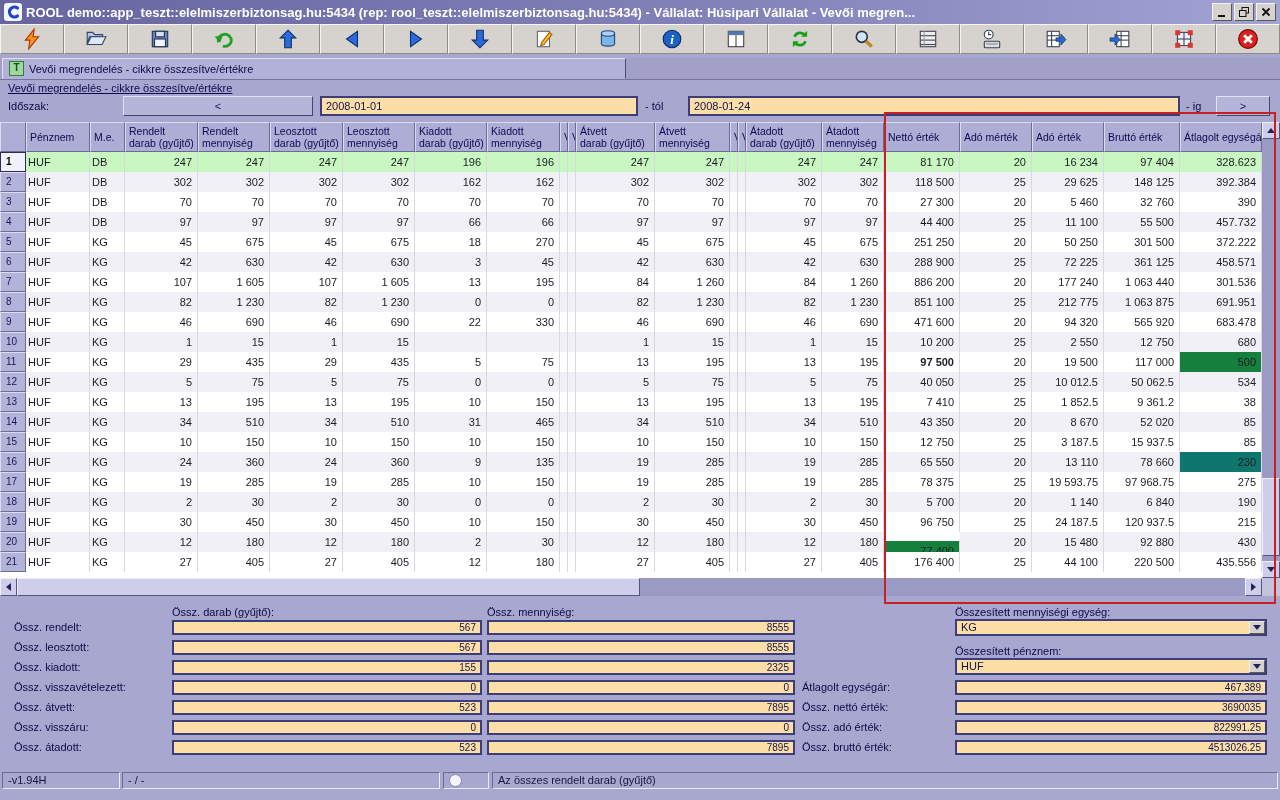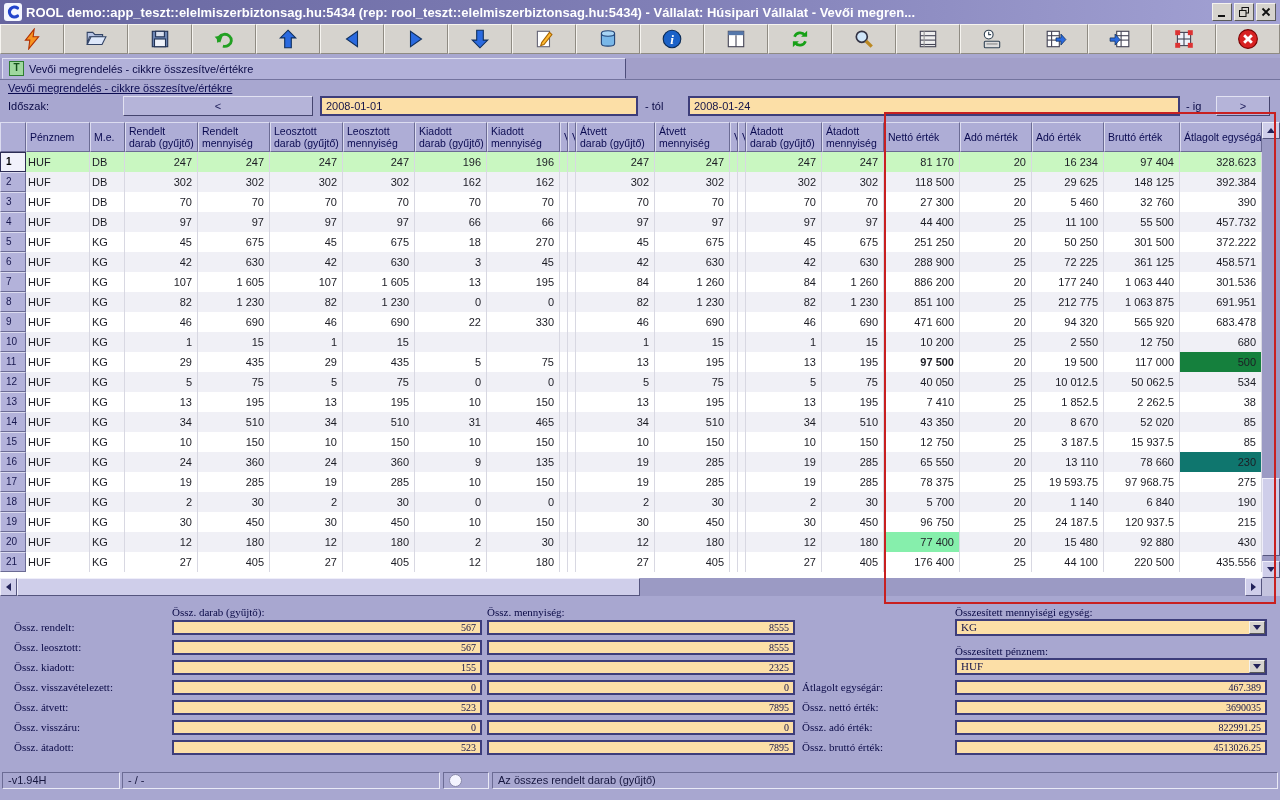--- a/index.html
+++ b/index.html
@@ -687,7 +687,7 @@
           <div class="td num" style="width: 76px; background: rgb(255, 255, 255);">7 410</div>
           <div class="td num" style="width: 72px; background: rgb(255, 255, 255);">25</div>
           <div class="td num" style="width: 72px; background: rgb(255, 255, 255);">1 852.5</div>
-          <div class="td num" style="width: 76px; background: rgb(255, 255, 255);">2 262.5</div>
+          <div class="td num" style="width: 76px; background: rgb(255, 255, 255);">9 361.2</div>
           <div class="td num" style="width: 82px; background: rgb(255, 255, 255);">38</div>
         </div>
         <div class="trow">

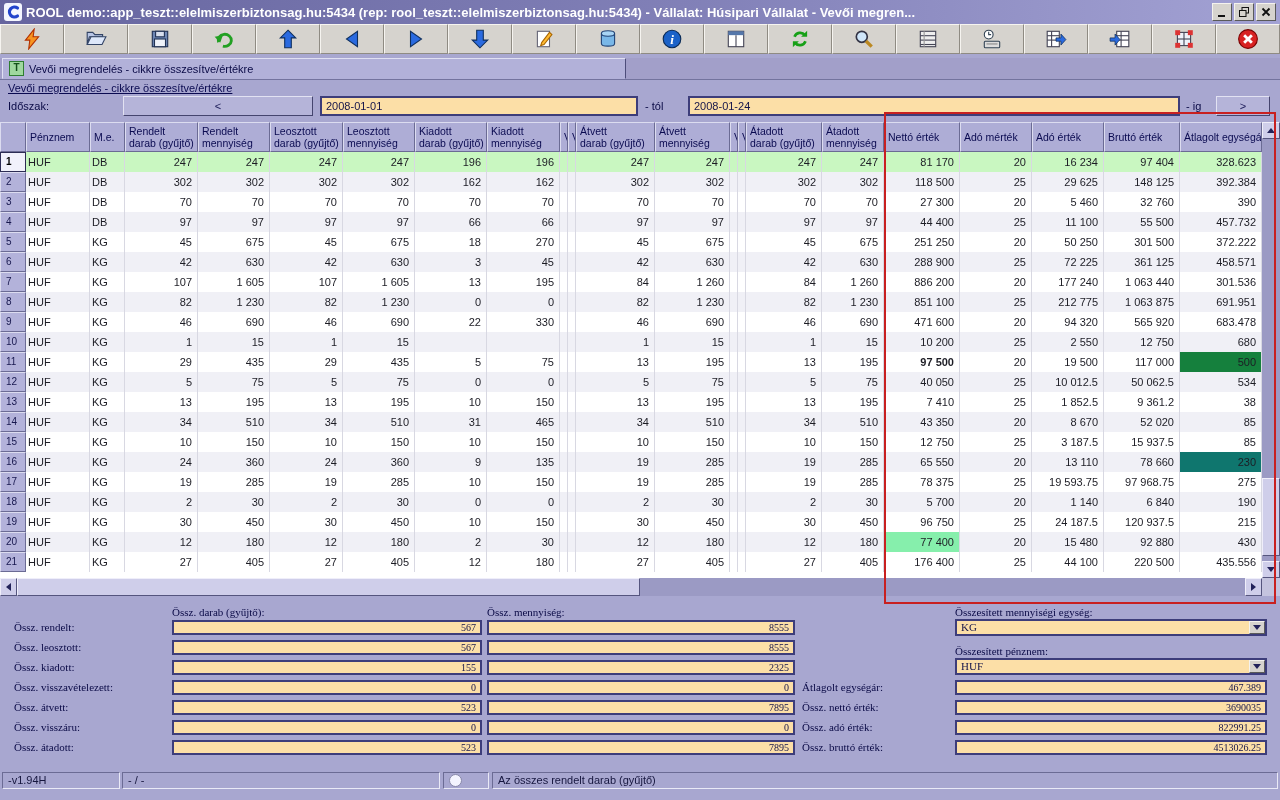--- a/index.html
+++ b/index.html
@@ -852,7 +852,7 @@
           <div class="td num" style="width: 8px; background: rgb(240, 240, 246);"></div>
           <div class="td num" style="width: 76px; background: rgb(240, 240, 246);">12</div>
           <div class="td num" style="width: 62px; background: rgb(240, 240, 246);">180</div>
-          <div class="td num" style="width: 76px; background: #86efac;">77 400</div>
+          <div class="td num" style="width: 76px; background: #15803d; margin-top: 9px;">77 400</div>
           <div class="td num" style="width: 72px; background: rgb(240, 240, 246);">20</div>
           <div class="td num" style="width: 72px; background: rgb(240, 240, 246);">15 480</div>
           <div class="td num" style="width: 76px; background: rgb(240, 240, 246);">92 880</div>

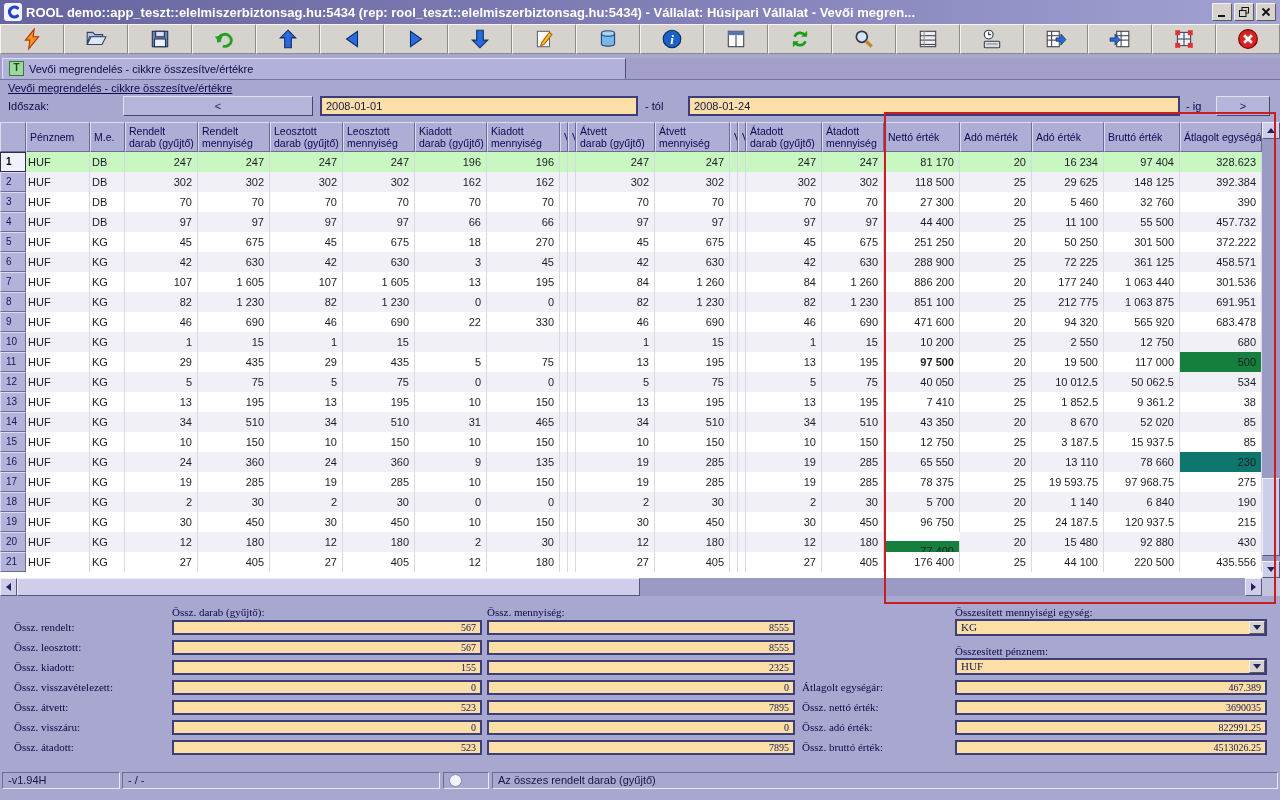--- a/index.html
+++ b/index.html
@@ -91,7 +91,7 @@
     border:2px solid #c82020;box-sizing:border-box;pointer-events:none;z-index:40;}
 
   
-  .summary{position:absolute;left:0;top:596px;width:1280px;height:176px;font-family:Liberation Serif, serif;}
+  .summary{position:absolute;left:0;top:596px;width:1280px;height:176px;}
   .summary .slabel{position:absolute;color:#0a0a46;white-space:nowrap;}
   .sfield{position:absolute;height:15px;background:#fcdfa7;border:2px solid #3d3d7a;
     box-sizing:border-box;text-align:right;padding-right:4px;line-height:11px;

